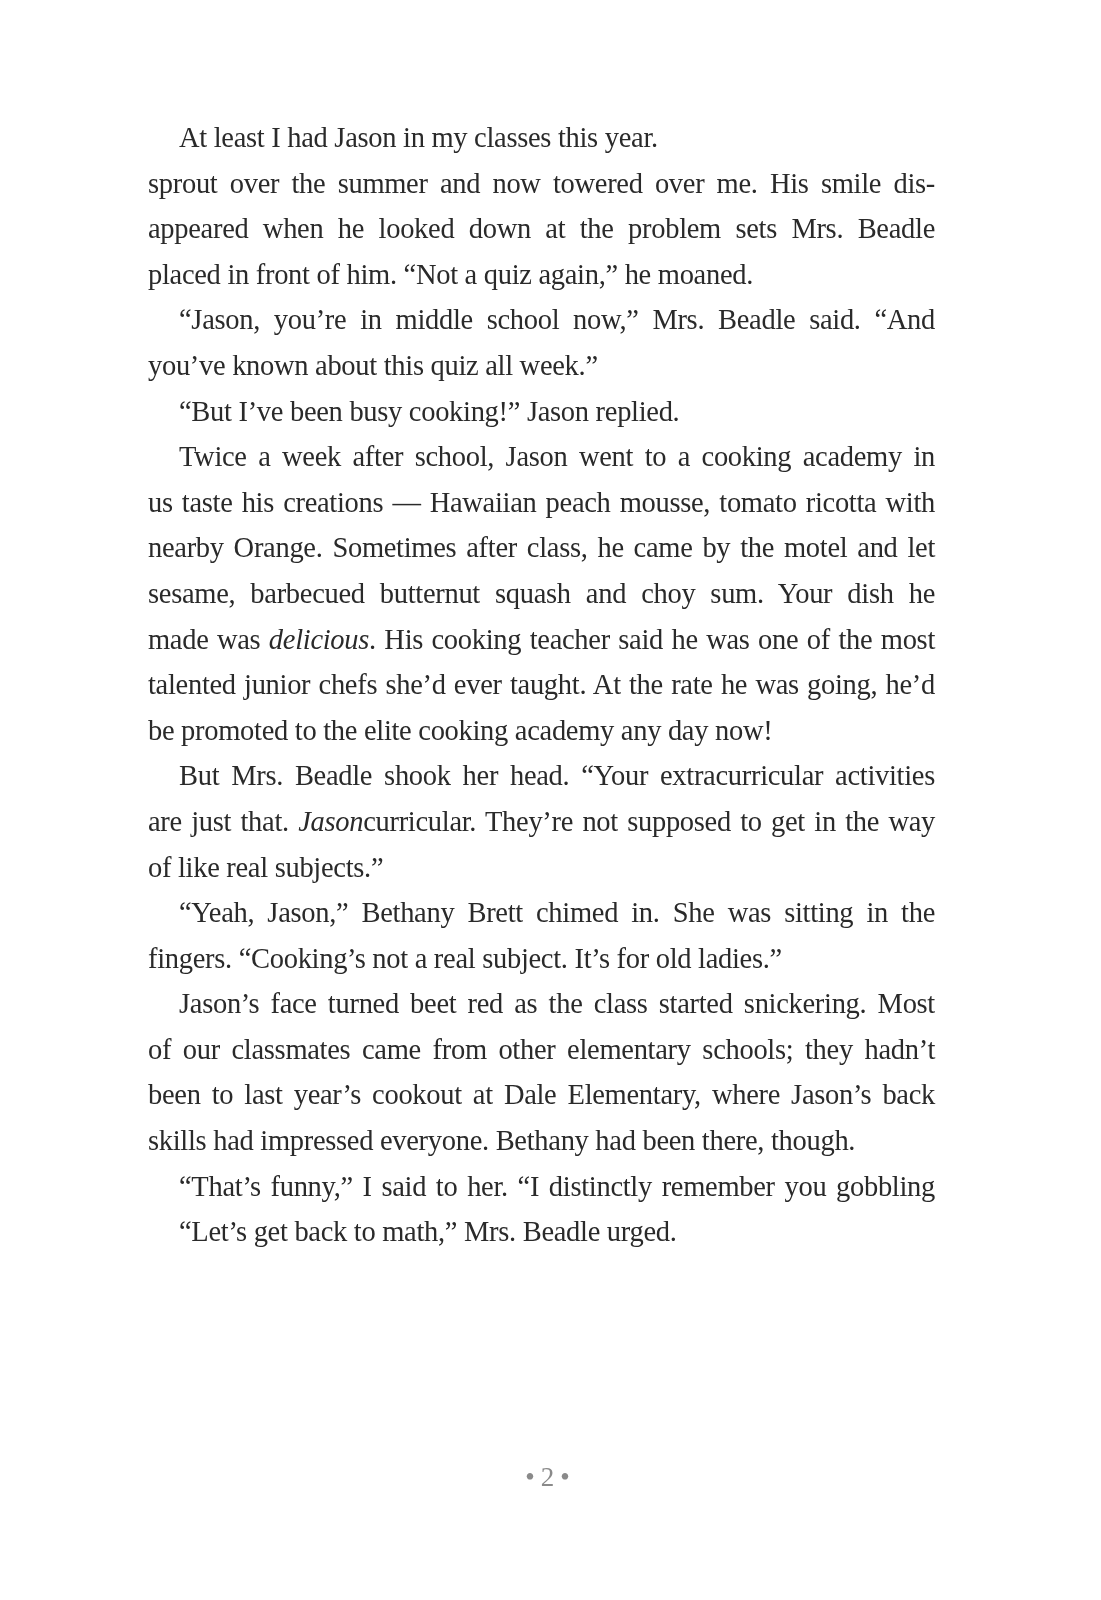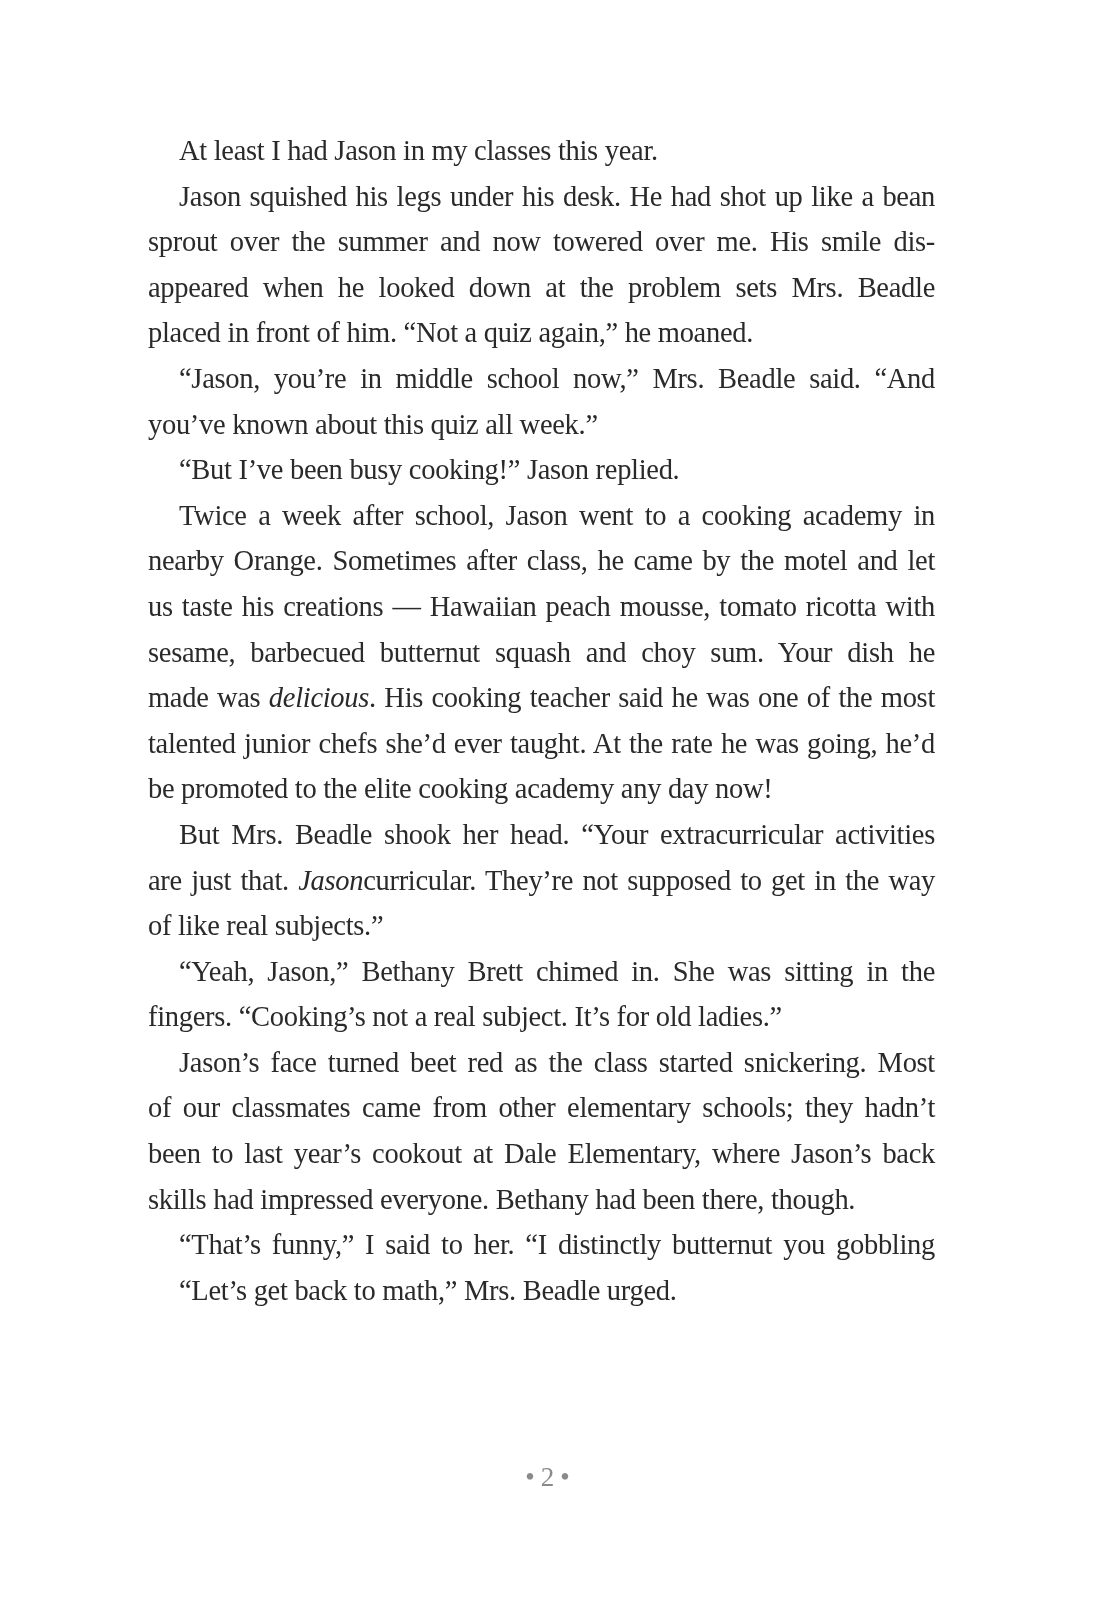--- a/index.html
+++ b/index.html
@@ -18,7 +18,7 @@
     .text-block {
       position: absolute;
       left: 148px;
-      top: 128px;
+      top: 115px;
       width: 787px;
       font-family: Liberation Serif, serif;
     }

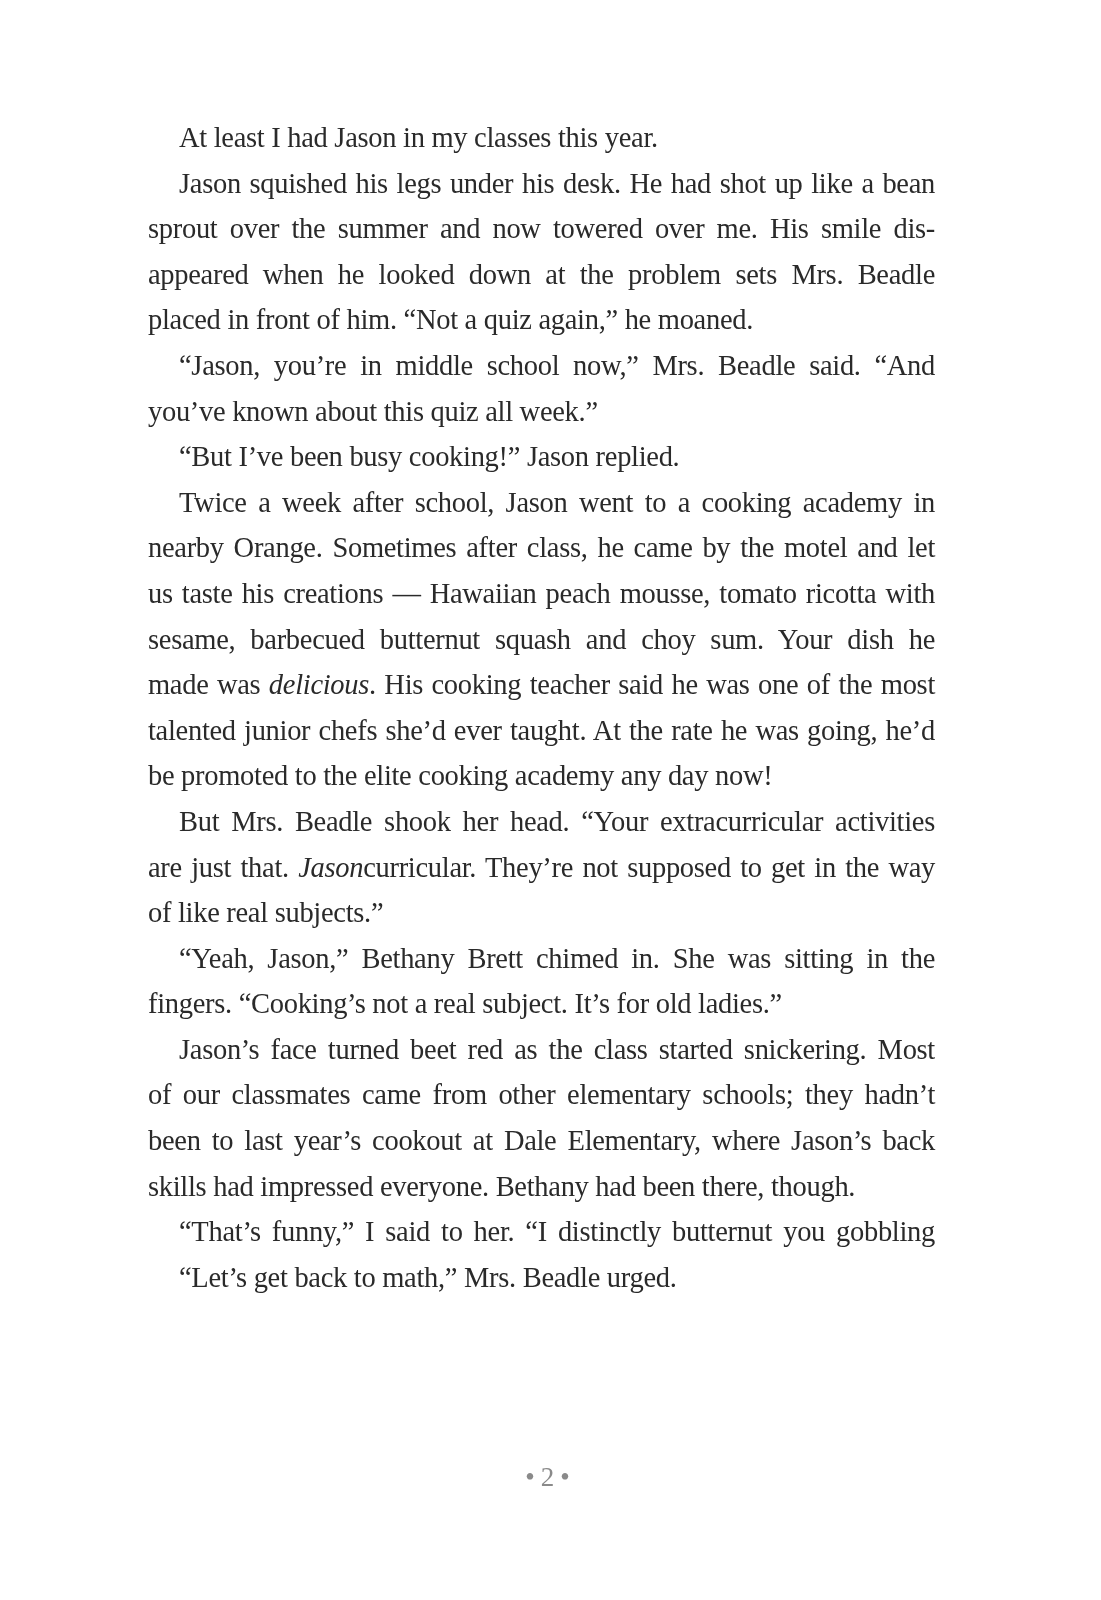--- a/index.html
+++ b/index.html
@@ -59,7 +59,6 @@
       <div class="line indent last"><span>At least I had Jason in my classes this year.</span></div>
     </div>
     <div>
-      <div class="line indent"><span>Jason squished his legs under his desk. He had shot up like a bean</span></div>
       <div class="line"><span>sprout over the summer and now towered over me. His smile dis-</span></div>
       <div class="line"><span>appeared when he looked down at the problem sets Mrs. Beadle</span></div>
       <div class="line last"><span>placed in front of him. “Not a quiz again,” he moaned.</span></div>

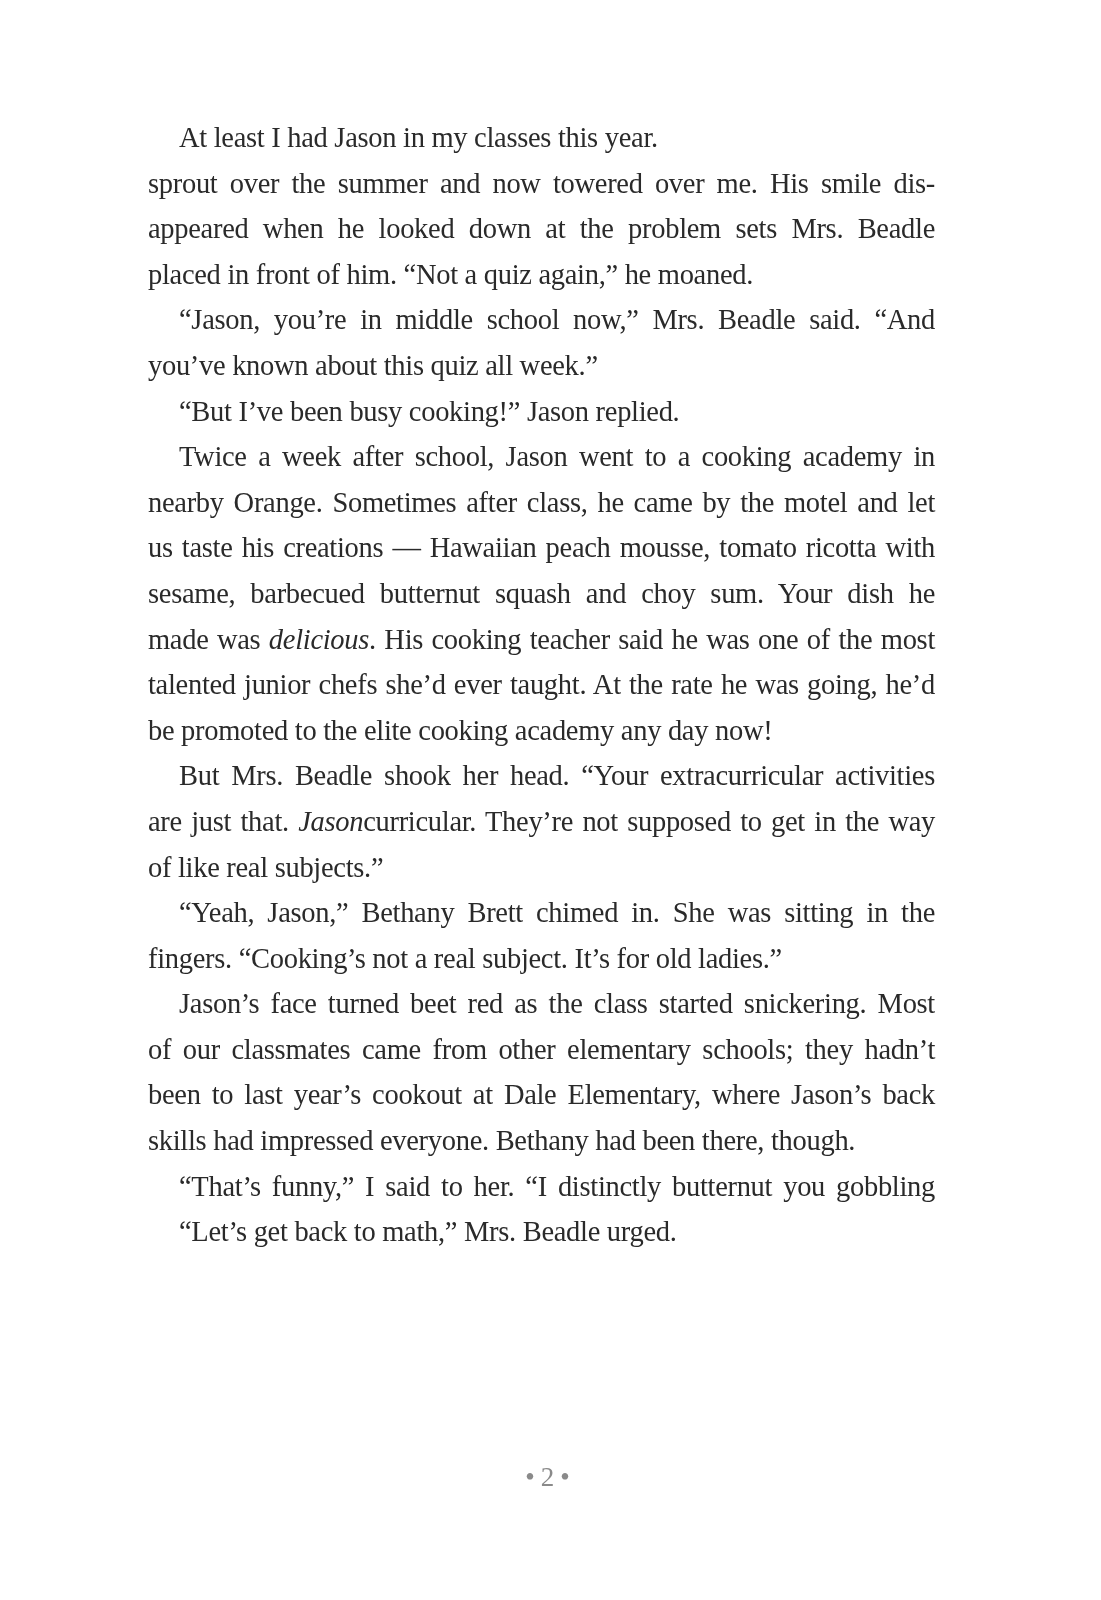--- a/index.html
+++ b/index.html
@@ -72,8 +72,8 @@
     </div>
     <div>
       <div class="line indent"><span>Twice a week after school, Jason went to a cooking academy in</span></div>
+      <div class="line"><span>us taste his creations — Hawaiian peach mousse, tomato ricotta with</span></div>
       <div class="line"><span>nearby Orange. Sometimes after class, he came by the motel and let</span></div>
-      <div class="line"><span>us taste his creations — Hawaiian peach mousse, tomato ricotta with</span></div>
       <div class="line"><span>sesame, barbecued butternut squash and choy sum. Your dish he</span></div>
       <div class="line"><span>made was </span><em>delicious</em><span>. His cooking teacher said he was one of the most</span></div>
       <div class="line"><span>talented junior chefs she’d ever taught. At the rate he was going, he’d</span></div>

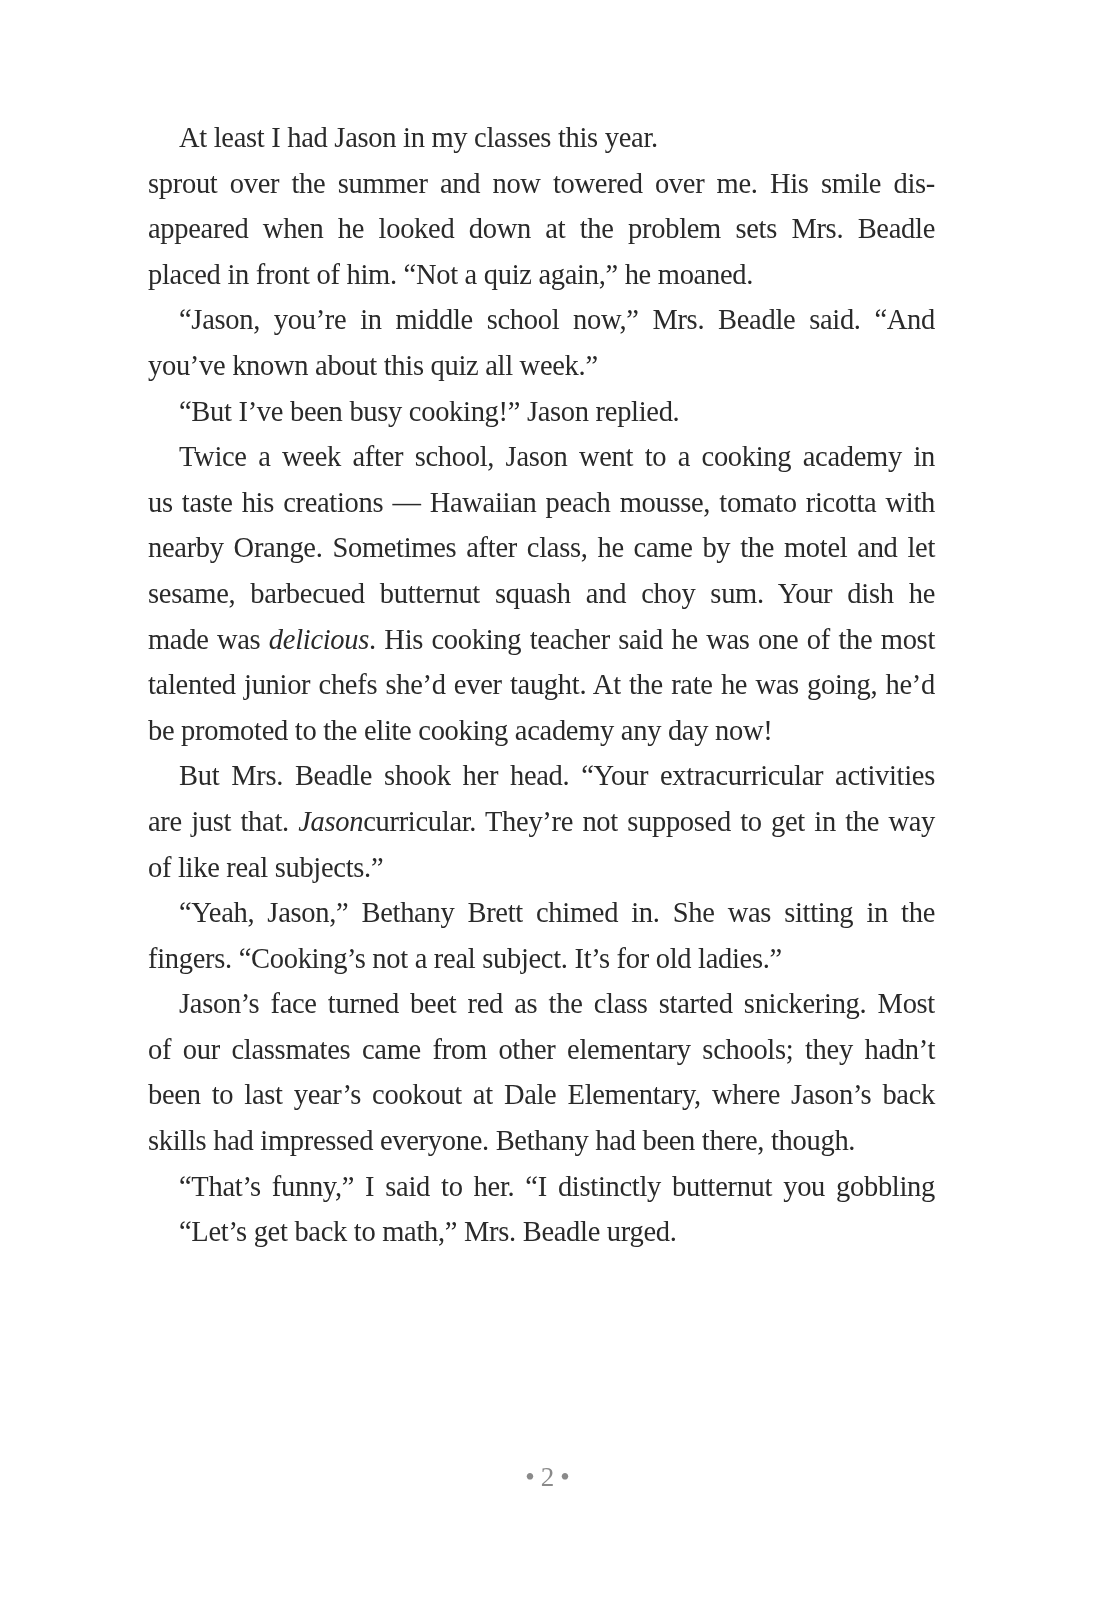--- a/index.html
+++ b/index.html
@@ -95,7 +95,7 @@
       <div class="line last"><span>skills had impressed everyone. Bethany had been there, though.</span></div>
     </div>
     <div>
-      <div class="line indent"><span>“That’s funny,” I said to her. “I distinctly butternut you gobbling</span></div>
+      <div class="line indent"><span>“That’s funny,” I said to her. “I distinctly remember you gobbling</span></div>
     </div>
     <div>
       <div class="line indent last"><span>“Let’s get back to math,” Mrs. Beadle urged.</span></div>

